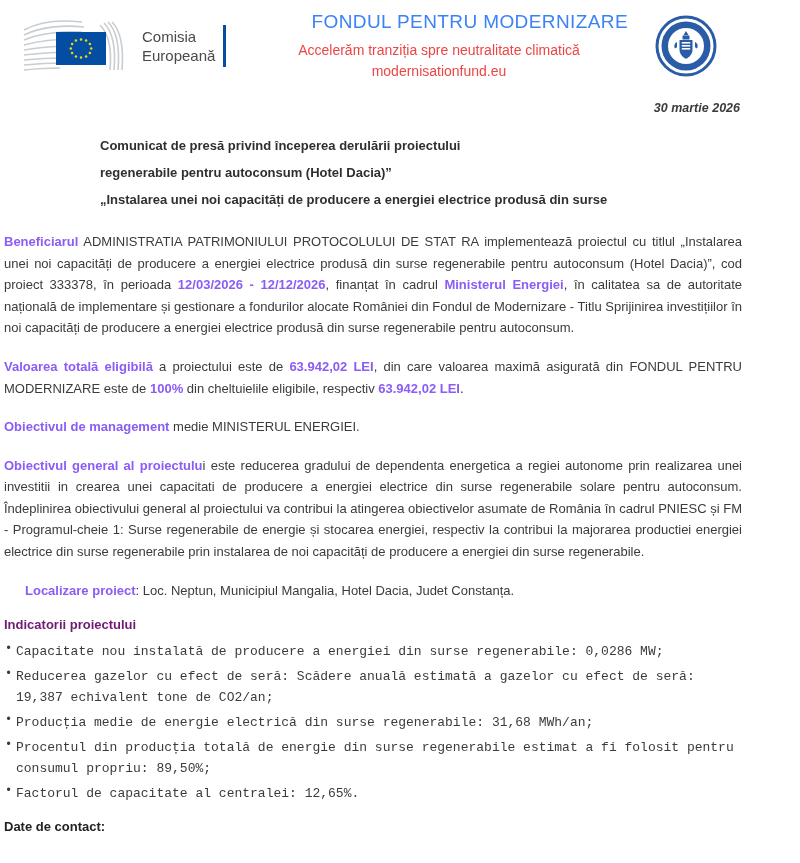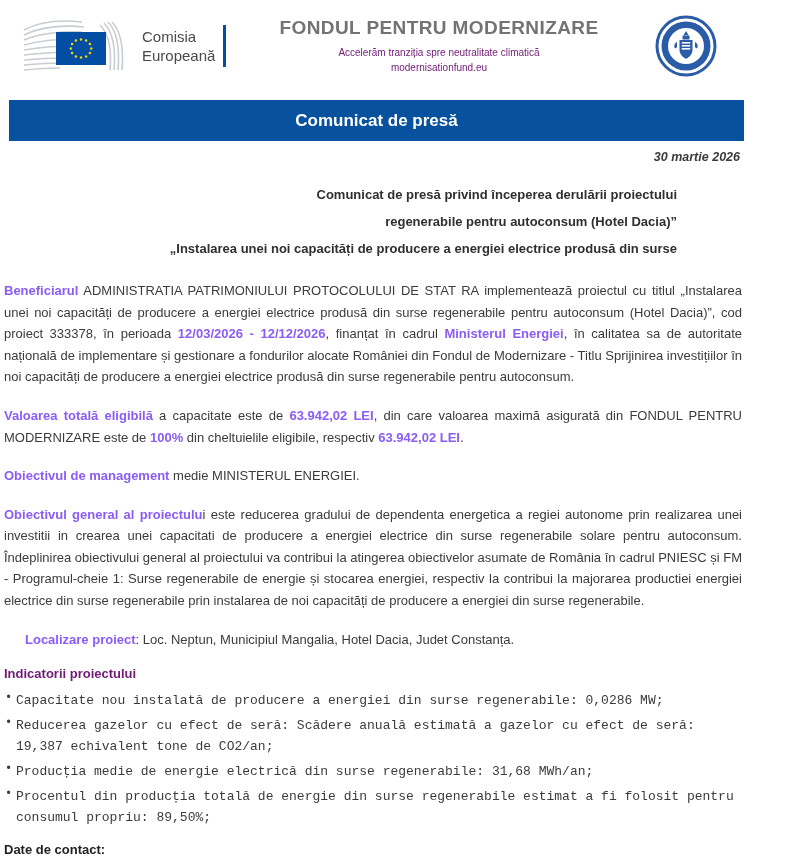--- a/index.html
+++ b/index.html
@@ -79,10 +79,11 @@
   }
   .fund-title {
     font-size: 19px;
-    font-weight: bold;
-    color: #737373;
+    font-weight: normal;
+    color: #3b82f6;
     letter-spacing: 0.4px;
     margin-bottom: 7px;
+    text-align: right;
   }
   .fund-sub {
     font-size: 10px;

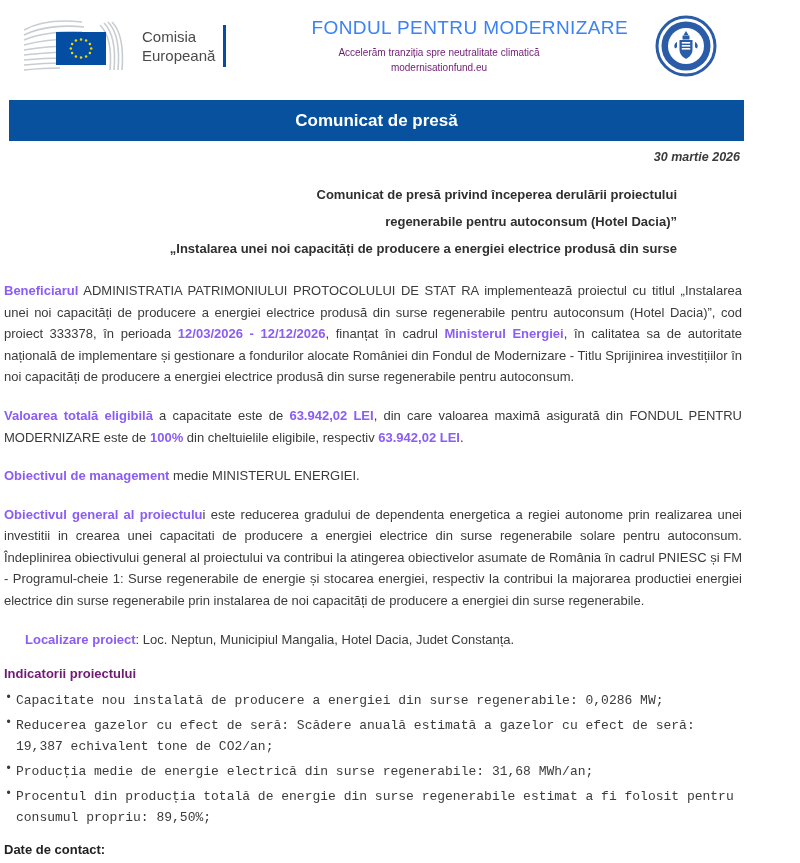--- a/index.html
+++ b/index.html
@@ -86,8 +86,8 @@
     text-align: right;
   }
   .fund-sub {
-    font-size: 10px;
-    color: #701a75;
+    font-size: 14px;
+    color: #ef4444;
     line-height: 1.45;
   }
 

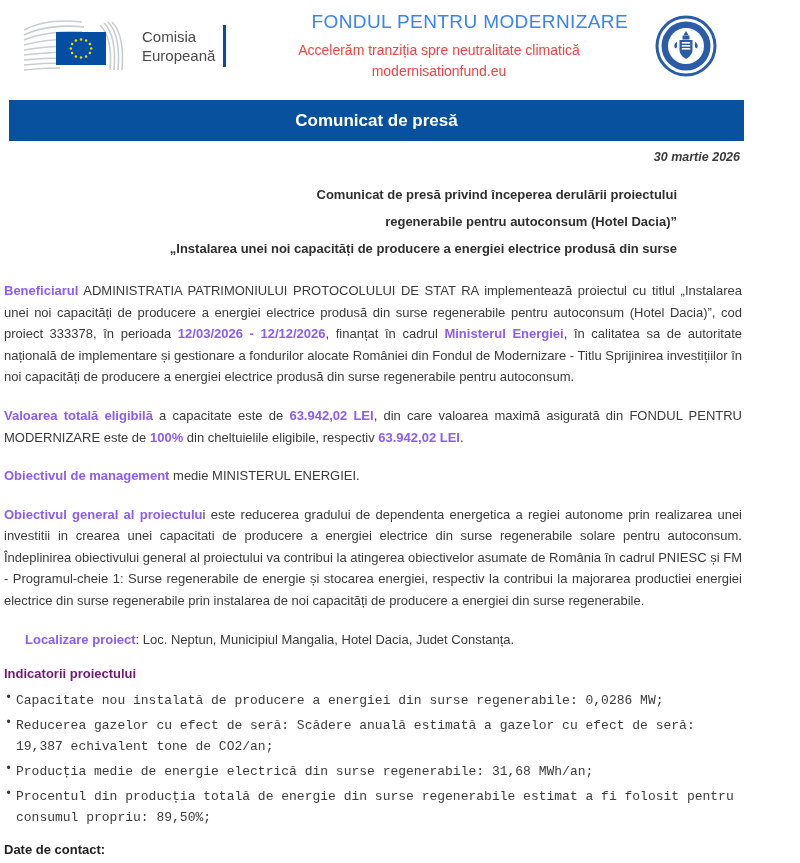--- a/index.html
+++ b/index.html
@@ -272,9 +272,6 @@
 
   </div>
 
-  <div class="banner">
-    <span class="banner-text">Comunicat de presă</span>
-  </div>
 
   <div class="date-line">30 martie 2026</div>
 

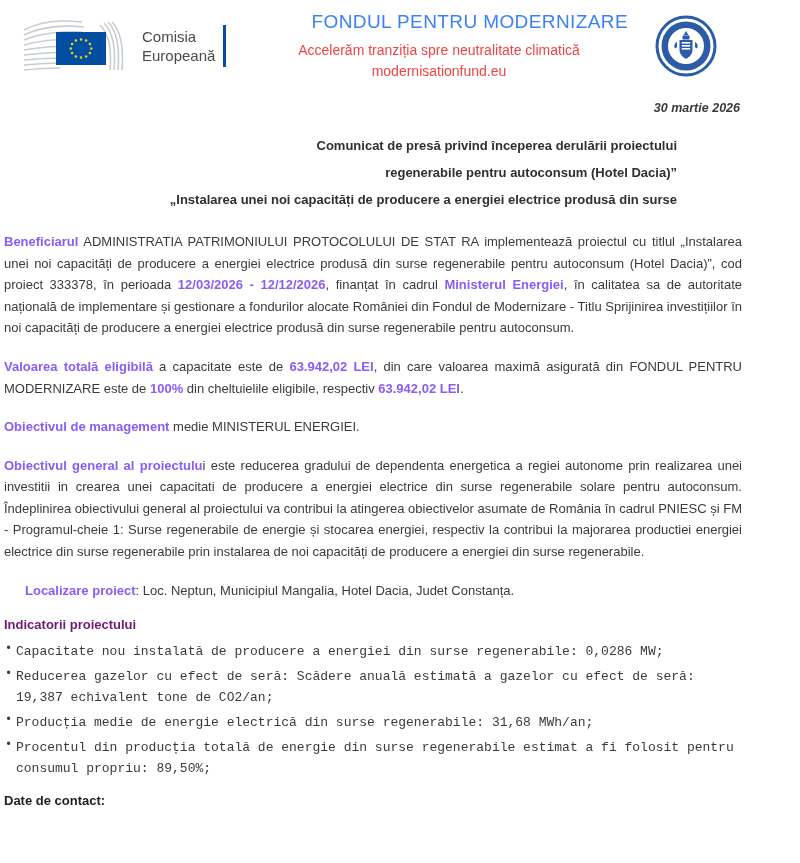--- a/index.html
+++ b/index.html
@@ -126,9 +126,9 @@
 
   
   .doc-title {
-    text-align: right;
+    text-align: left;
     margin-top: 17px;
-    padding: 0 75px;
+    padding: 0 100px;
   }
   .doc-title div {
     font-size: 13px;

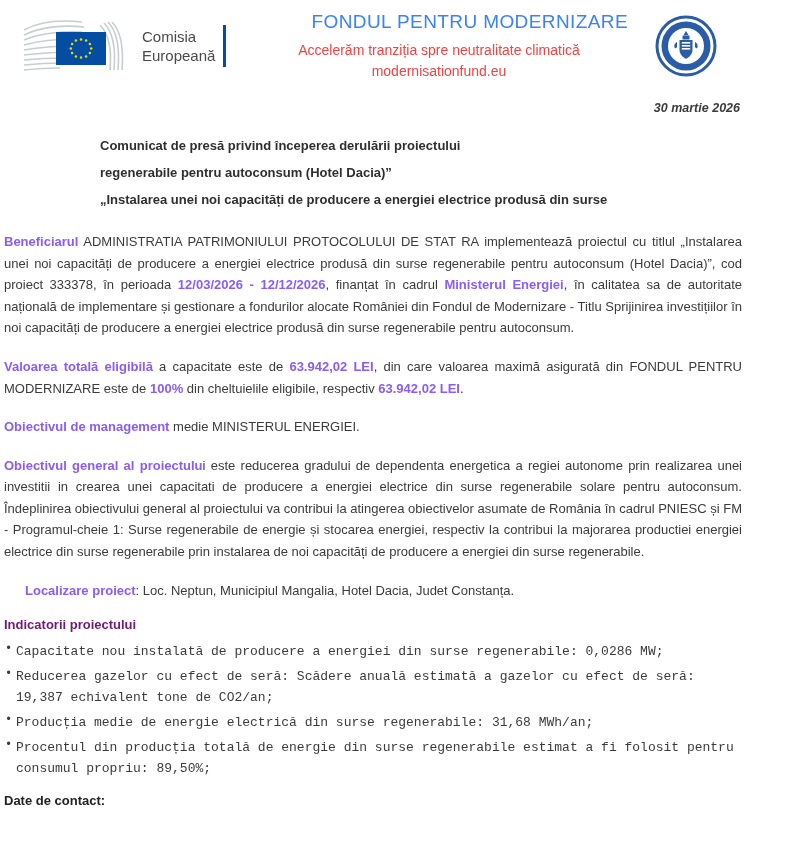--- a/index.html
+++ b/index.html
@@ -285,7 +285,7 @@
 
     <p class="para"><b>Beneficiarul</b><span> ADMINISTRATIA PATRIMONIULUI PROTOCOLULUI DE STAT RA implementează proiectul cu titlul „Instalarea unei noi capacități de producere a energiei electrice produsă din surse regenerabile pentru autoconsum (Hotel Dacia)”, cod proiect 333378, în perioada </span><b>12/03/2026 - 12/12/2026</b><span>, finanțat în cadrul </span><b>Ministerul Energiei</b><span>, în calitatea sa de autoritate națională de implementare și gestionare a fondurilor alocate României din Fondul de Modernizare - Titlu Sprijinirea investițiilor în noi capacități de producere a energiei electrice produsă din surse regenerabile pentru autoconsum.</span></p>
 
-    <p class="para"><b>Valoarea totală eligibilă</b><span> a capacitate este de </span><b>63.942,02 LEI</b><span>, din care valoarea maximă asigurată din FONDUL PENTRU MODERNIZARE este de </span><b>100%</b><span> din cheltuielile eligibile, respectiv </span><b>63.942,02 LEI</b><span>.</span></p>
+    <p class="para"><b>Valoarea totală eligibilă</b><span> a proiectului este de </span><b>63.942,02 LEI</b><span>, din care valoarea maximă asigurată din FONDUL PENTRU MODERNIZARE este de </span><b>100%</b><span> din cheltuielile eligibile, respectiv </span><b>63.942,02 LEI</b><span>.</span></p>
 
     <p class="para"><b>Obiectivul de management</b><span> medie MINISTERUL ENERGIEI.</span></p>
 

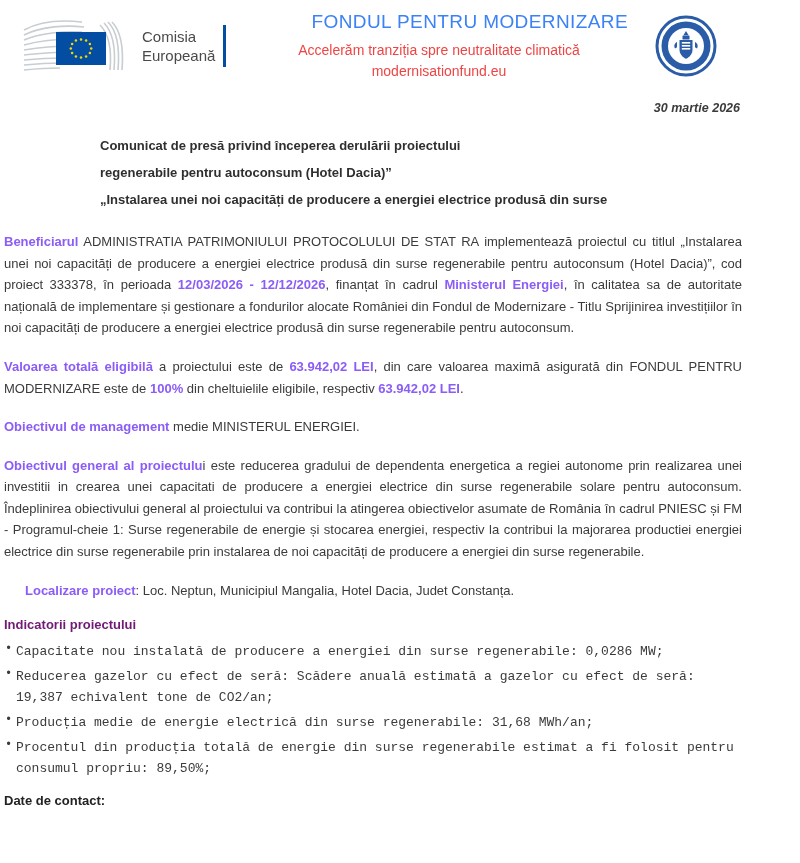--- a/index.html
+++ b/index.html
@@ -299,6 +299,7 @@
       <li>Reducerea gazelor cu efect de seră: Scădere anuală estimată a gazelor cu efect de seră: 19,387 echivalent tone de CO2/an;</li>
       <li>Producția medie de energie electrică din surse regenerabile: 31,68 MWh/an;</li>
       <li>Procentul din producția totală de energie din surse regenerabile estimat a fi folosit pentru consumul propriu: 89,50%;</li>
+      <li>Factorul de capacitate al centralei: 12,65%.</li>
     </ul>
 
     <div class="contact-head">Date de contact:</div>

